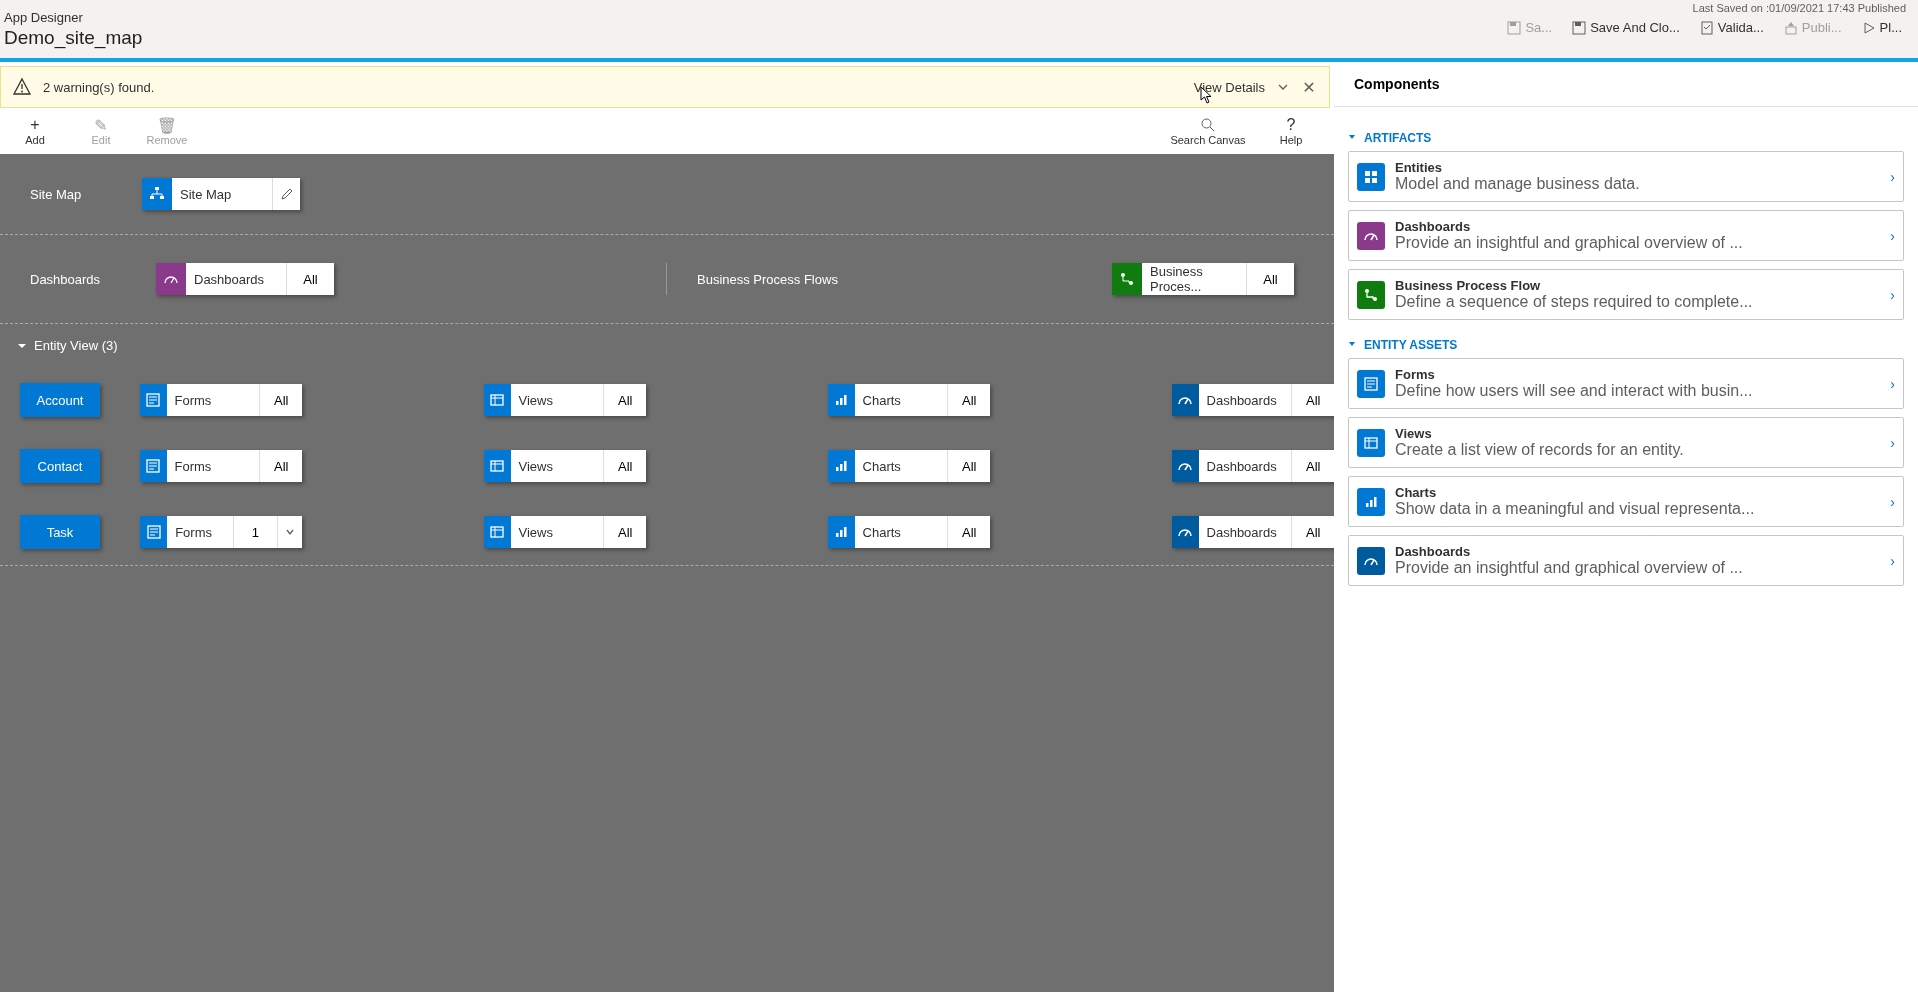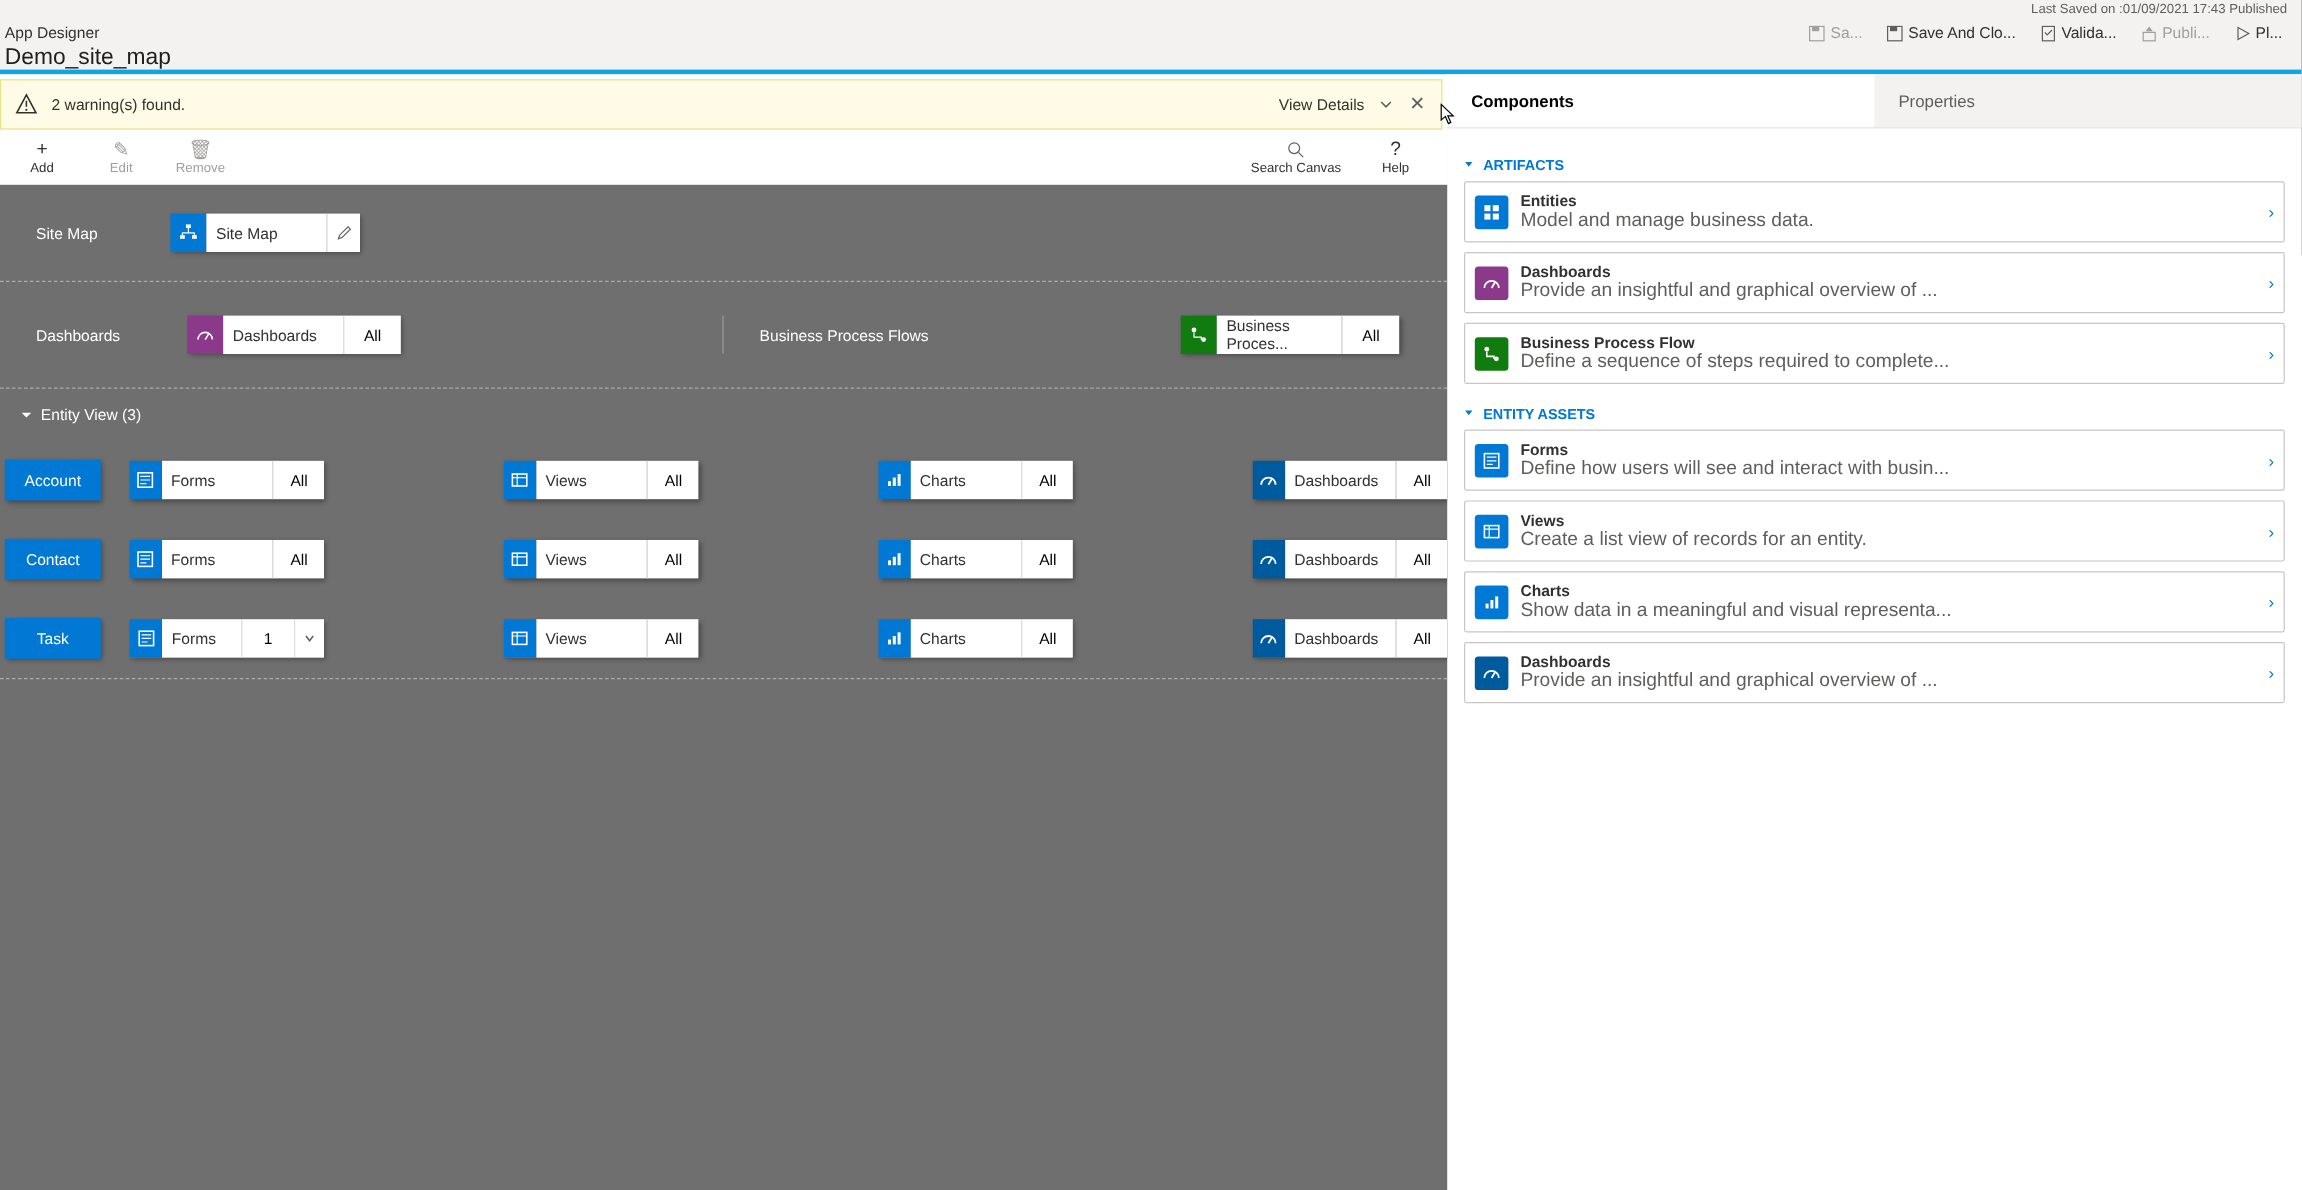--- a/index.html
+++ b/index.html
@@ -7,7 +7,7 @@
 
 .header-top { height: 58px; padding: 2px 10px 0 4px; display: flex; justify-content: space-between; align-items: flex-start; }
 .header-left { display: flex; flex-direction: column; }
-.app-title { font-size: 13px; color: #323130; margin-top: 18px; }
+.app-title { font-size: 13px; color: #323130; margin-top: 8px; }
 .app-name { font-size: 19px; color: #201f1e; font-weight: 400; margin-top: 2px; }
 .header-right { display: flex; flex-direction: column; align-items: flex-end; }
 .last-saved { font-size: 11px; color: #605e5c; margin-top: 0; margin-right: 2px; }

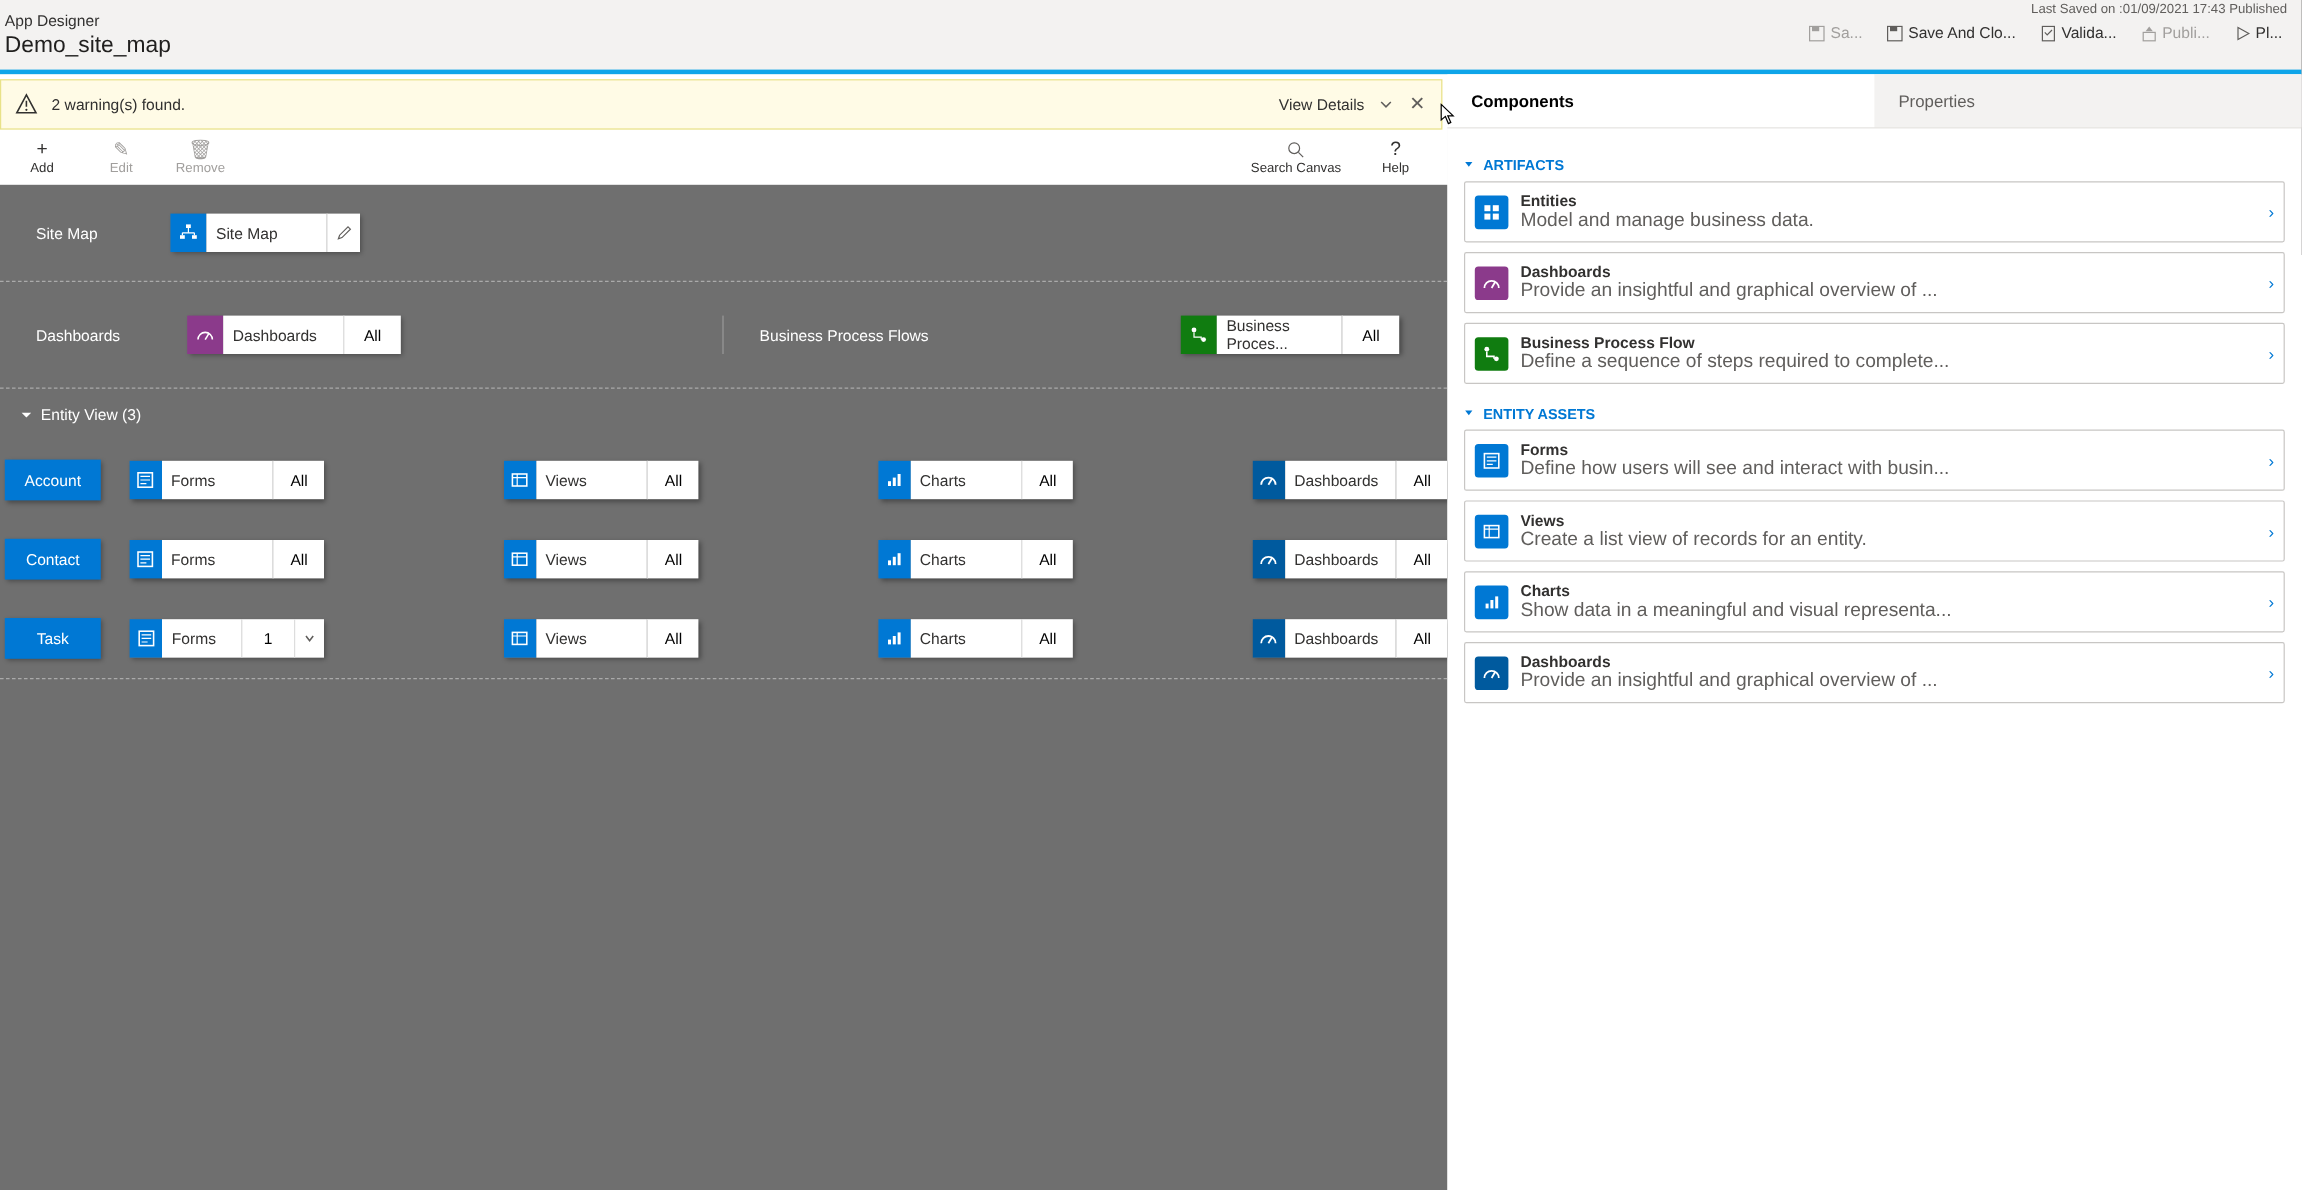--- a/index.html
+++ b/index.html
@@ -431,7 +431,6 @@
   <div class="side-col">
     <div class="tabs">
       <div class="tab active">Components</div>
-      <div class="tab inactive">Properties</div>
     </div>
     <div class="panel">
       <div class="cat-hdr">

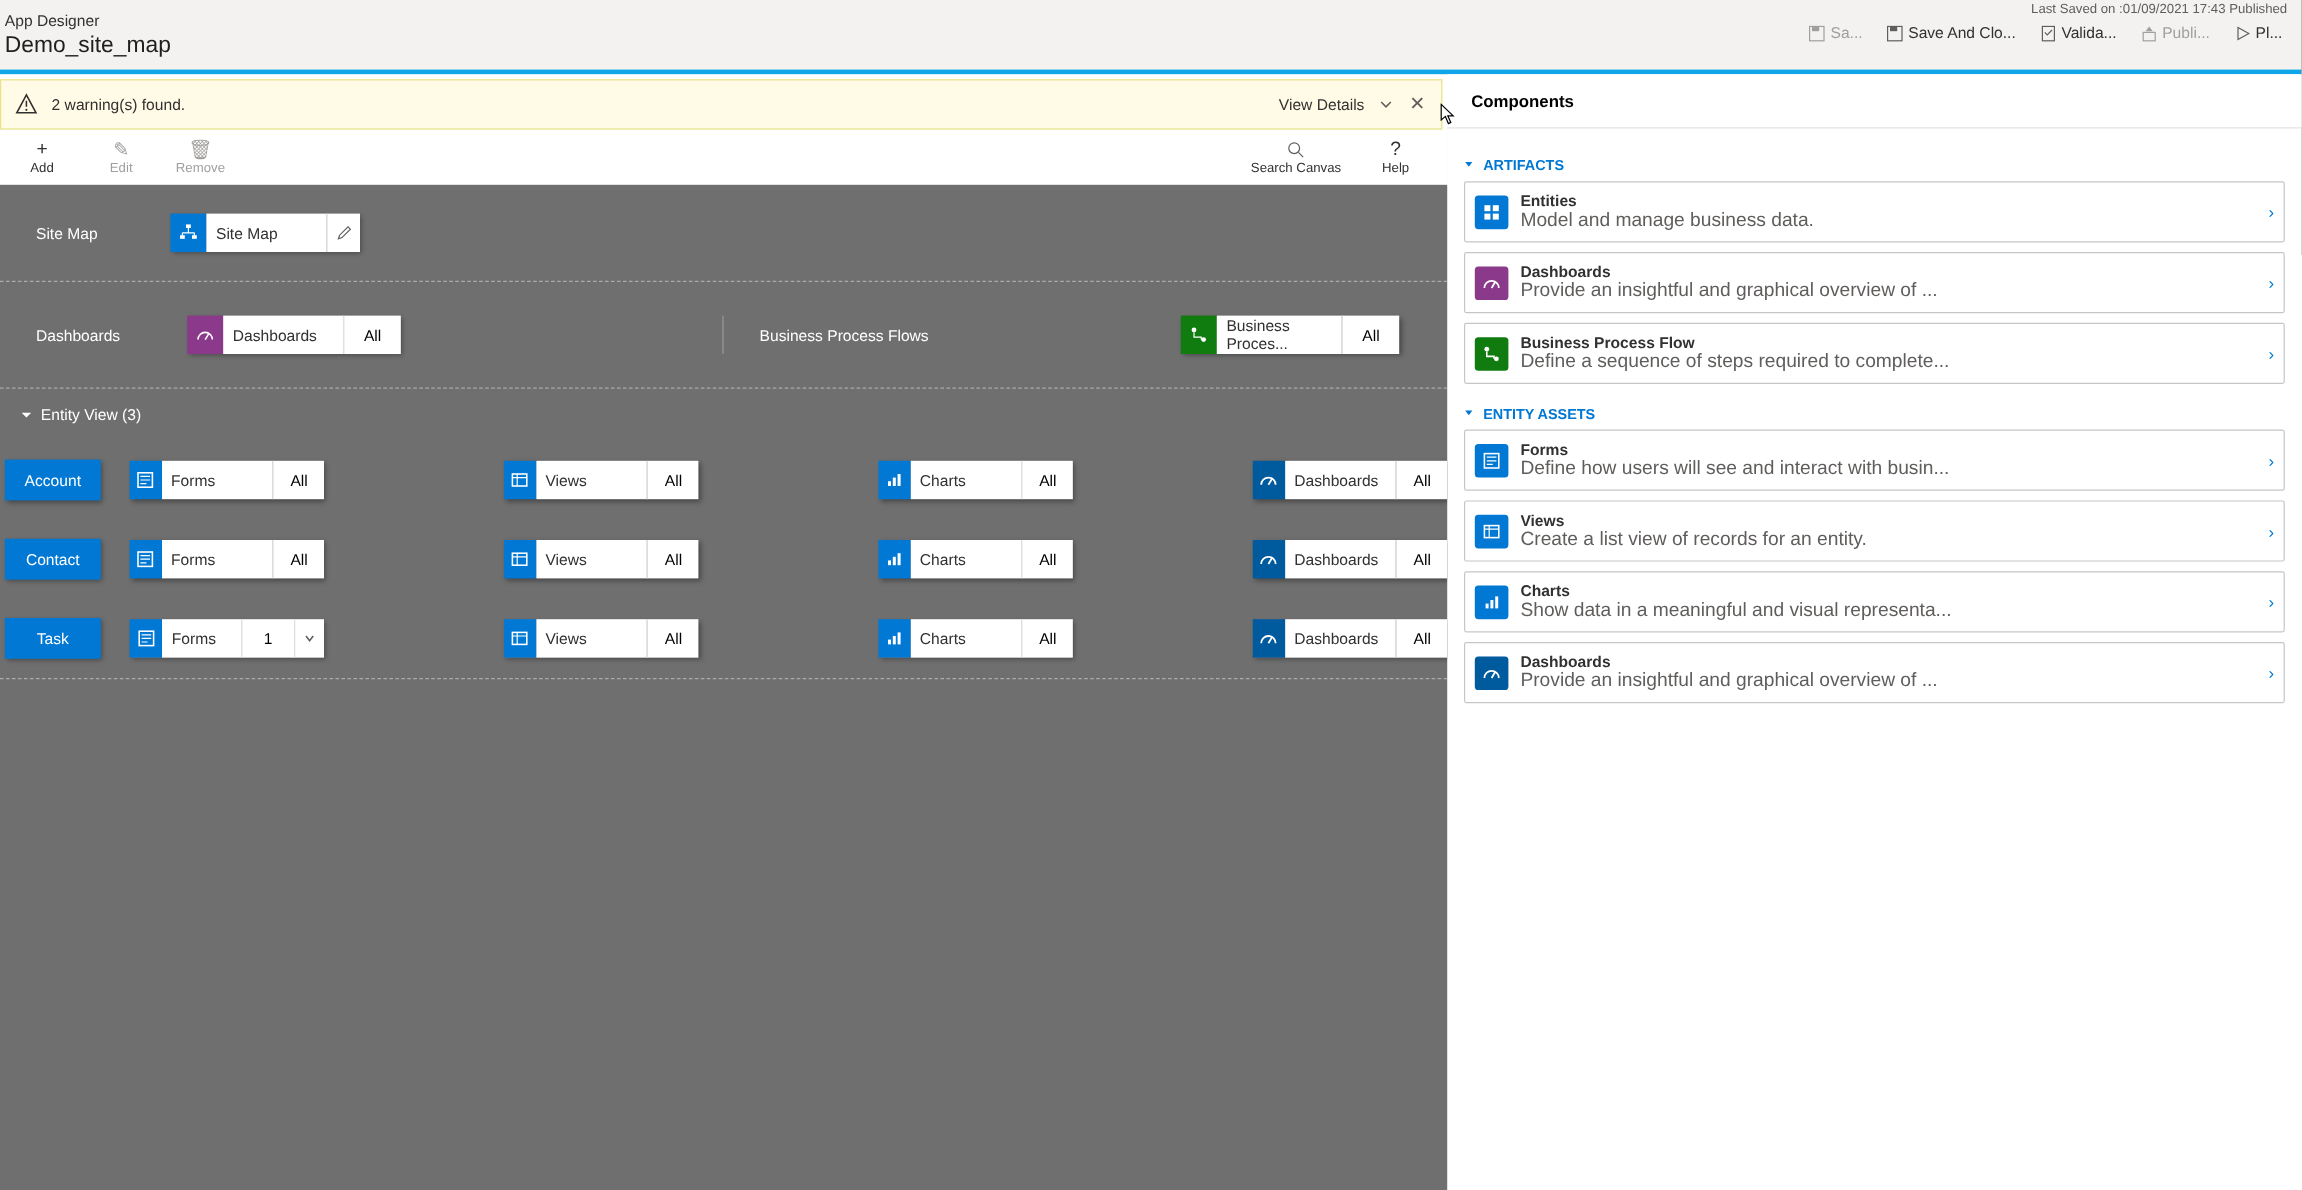--- a/index.html
+++ b/index.html
@@ -58,7 +58,7 @@
 .entity-header { display:flex; align-items:center; padding: 14px 0 14px 16px; color:#fff; font-size:13px; gap:6px;}
 .ent-caret { width:12px; height:12px; display:flex; align-items:center; justify-content:center;}
 
-.entity-row { display:flex; align-items:center; padding: 16px 0 16px 4px; gap:24px;}
+.entity-row { display:flex; align-items:center; padding: 16px 0 16px 20px; gap:40px;}
 .ent-chip { background:#0078d4; color:#fff; width:80px; height:34px; display:flex; align-items:center; justify-content:center; font-size:13px; box-shadow:2px 2px 4px rgba(0,0,0,0.35);}
 .asset-tile { display:flex; height:32px; box-shadow:2px 2px 4px rgba(0,0,0,0.35); width:162px;}
 .asset-tile .tile-body{ width:104px;}

